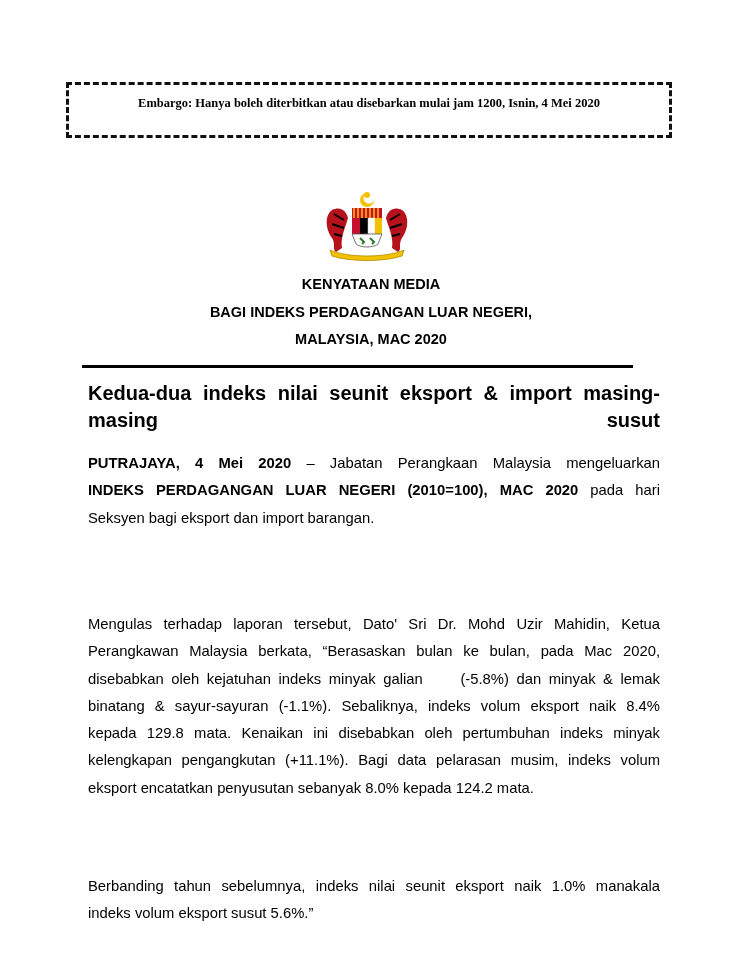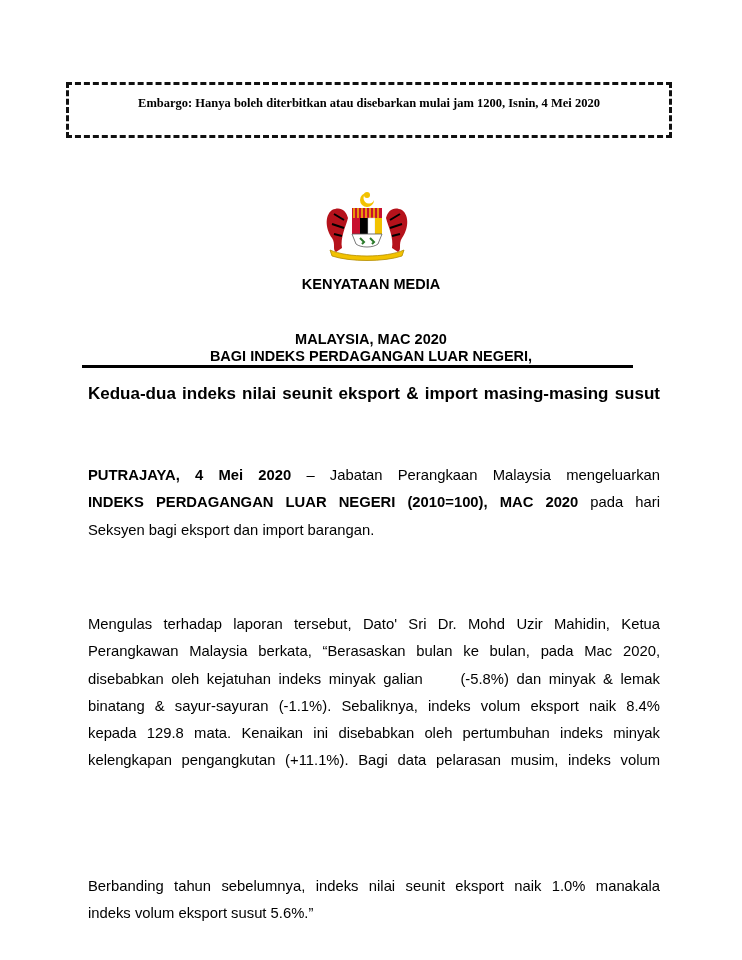--- a/index.html
+++ b/index.html
@@ -15,7 +15,7 @@
     .embargo-text { font-size: 12.5px; font-weight: bold; margin-top: -14px; font-family: Liberation Serif, serif; }
     .crest { position: absolute; left: 318px; top: 190px; width: 98px; height: 72px; }
     .heading-block { position: absolute; left: 0; width: 742px; text-align: center; font-weight: bold; font-size: 14.5px; }
-    .h1 { top: 276px; } .h2 { top: 304px; margin-top: 44px; } .h3 { top: 331px; }
+    .h1 { top: 276px; } .h2 { top: 304px; } .h3 { top: 331px; }
     .rule { position: absolute; left: 82px; top: 365px; width: 551px; height: 3px; background: #000; }
     .subhead {
       position: absolute; left: 88px; top: 380px; width: 572px;

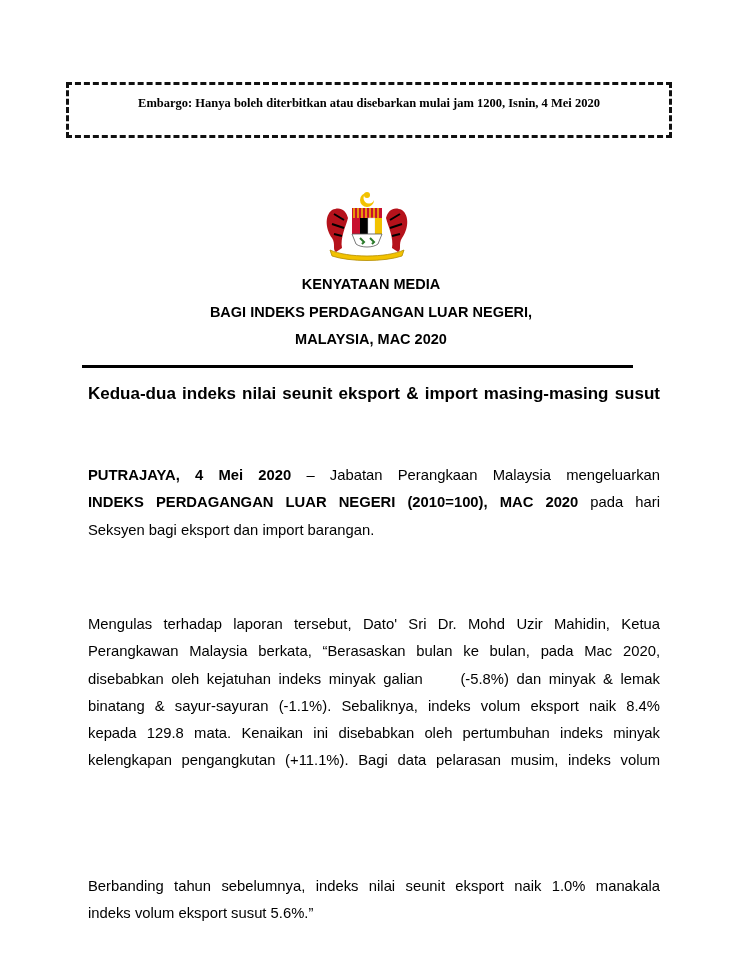--- a/index.html
+++ b/index.html
@@ -19,7 +19,7 @@
     .rule { position: absolute; left: 82px; top: 365px; width: 551px; height: 3px; background: #000; }
     .subhead {
       position: absolute; left: 88px; top: 380px; width: 572px;
-      font-weight: bold; font-size: 17px; line-height: 27px; text-align: justify;
+      font-weight: bold; font-size: 20px; line-height: 27px; text-align: justify;
     }
     .para {
       position: absolute; left: 88px; width: 572px;

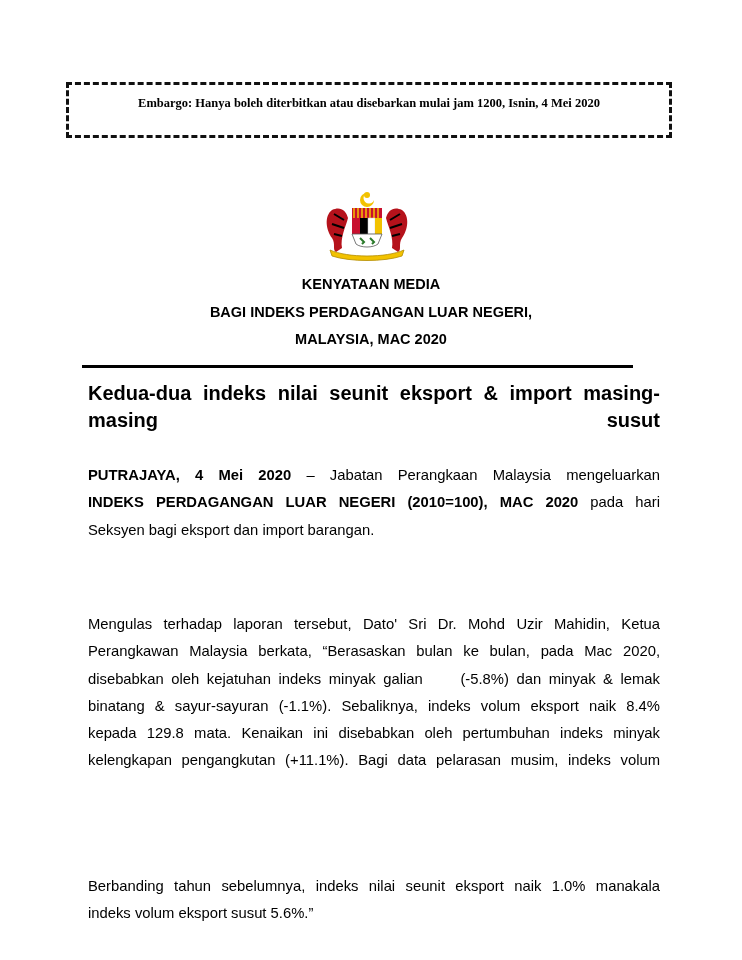--- a/index.html
+++ b/index.html
@@ -25,7 +25,7 @@
       position: absolute; left: 88px; width: 572px;
       font-size: 14.8px; line-height: 27.3px; text-align: justify; text-align-last: left;
     }
-    .p1 { top: 462px; } .p2 { top: 611px; } .p3 { top: 873px; }
+    .p1 { top: 450px; } .p2 { top: 611px; } .p3 { top: 873px; }
     .just-line { display: block; text-align: justify; text-align-last: justify; }
     .last-line { display: block; text-align: left; }
     b { font-weight: bold; }

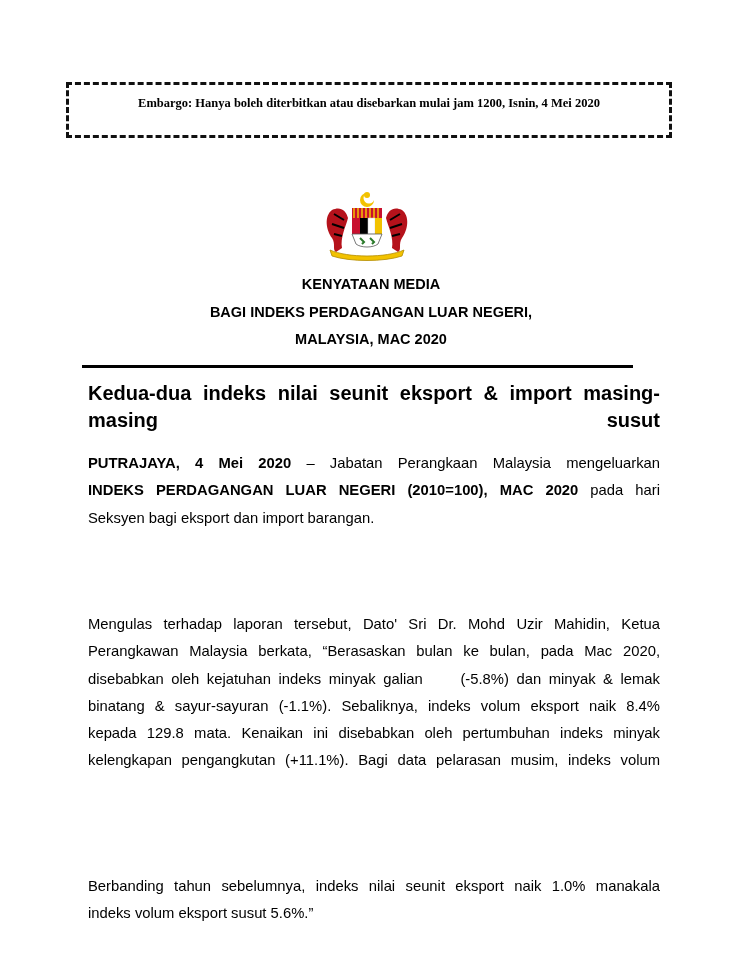--- a/index.html
+++ b/index.html
@@ -85,6 +85,7 @@
   <span class="just-line">binatang &amp; sayur-sayuran (-1.1%). Sebaliknya, indeks volum eksport naik 8.4%</span>
   <span class="just-line">kepada 129.8 mata. Kenaikan ini disebabkan oleh pertumbuhan indeks minyak</span>
   <span class="just-line">kelengkapan pengangkutan (+11.1%). Bagi data pelarasan musim, indeks volum</span>
+  <span class="last-line">eksport encatatkan penyusutan sebanyak 8.0% kepada 124.2 mata.</span>
 </div>
 
 <div class="para p3">

